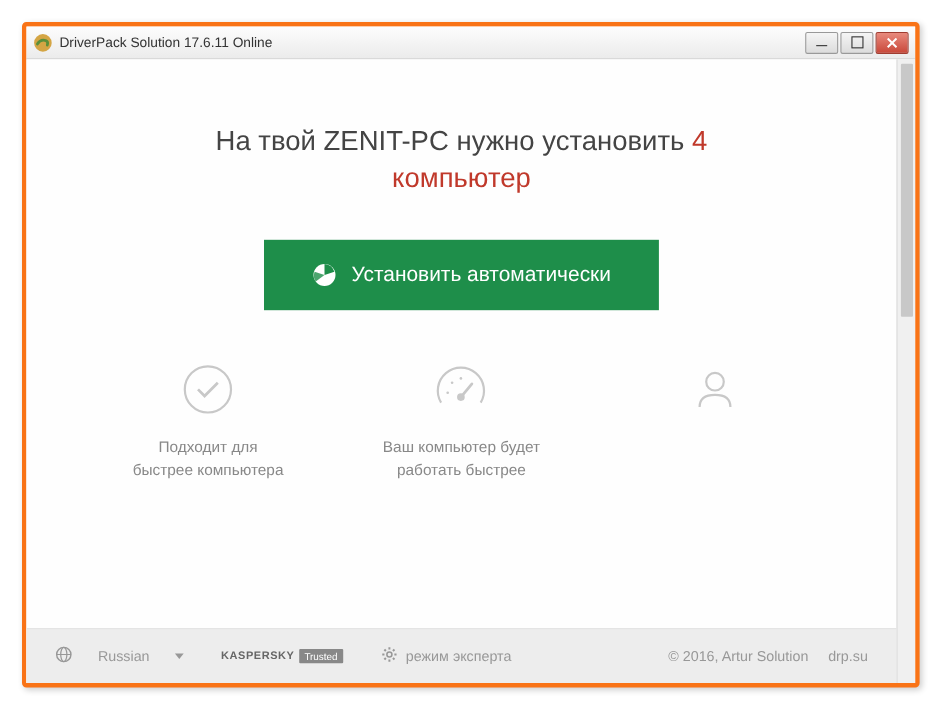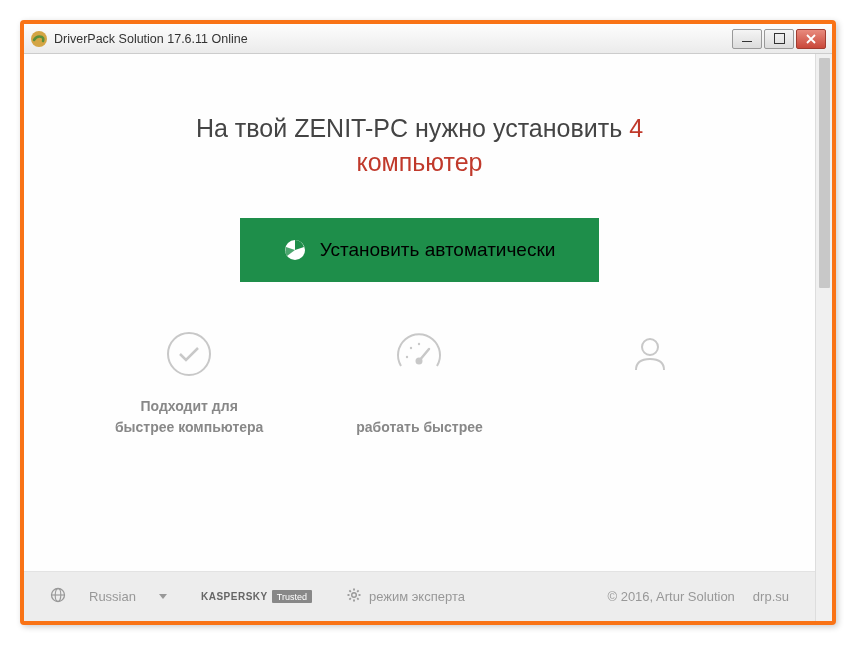--- a/index.html
+++ b/index.html
@@ -124,7 +124,7 @@
     .install-btn {
       margin: 38px auto 0;
       background: #1e8e4a;
-      color: #000000;
+      color: #ffffff;
       font-size: 19px;
       padding: 21px 44px;
       border: none;

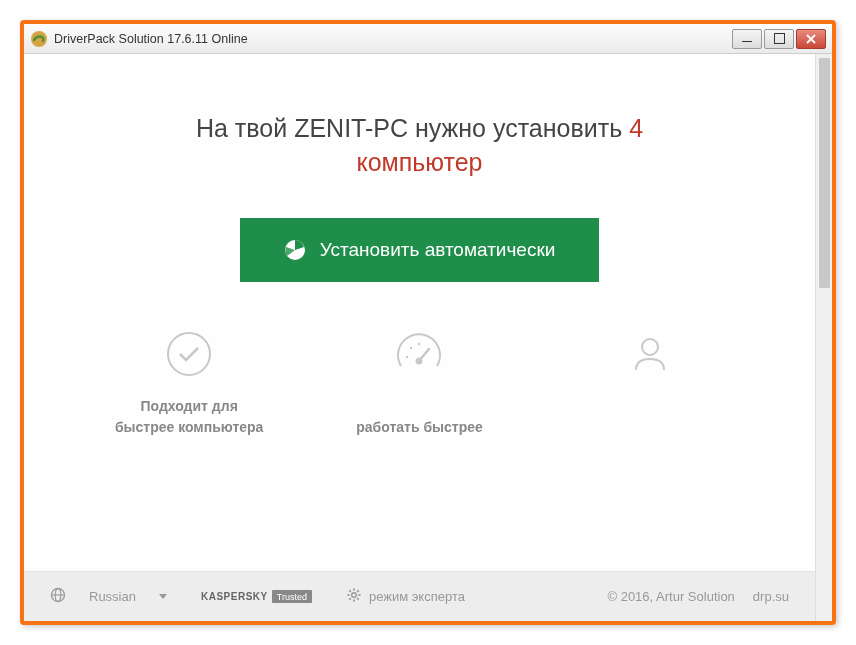--- a/index.html
+++ b/index.html
@@ -149,7 +149,6 @@
     .feature {
       text-align: center;
       width: 200px;
-      font-weight: bold;
     }
     .feature-icon {
       width: 48px;

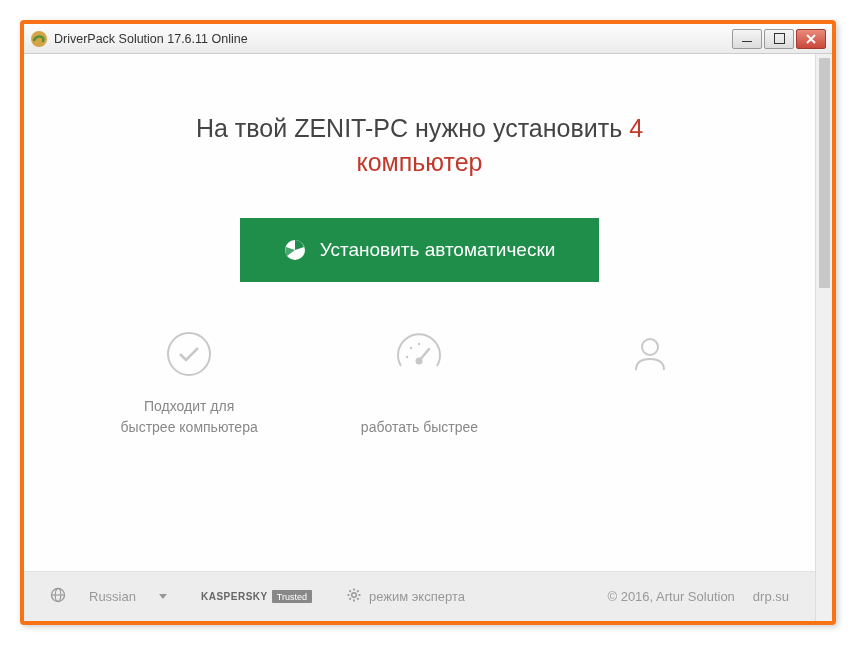--- a/index.html
+++ b/index.html
@@ -283,7 +283,7 @@
             </svg>
           </div>
           <div class="feature-text">
-            <br>
+            <span>Ваш компьютер будет</span><br>
             <span>работать быстрее</span>
           </div>
         </div>

